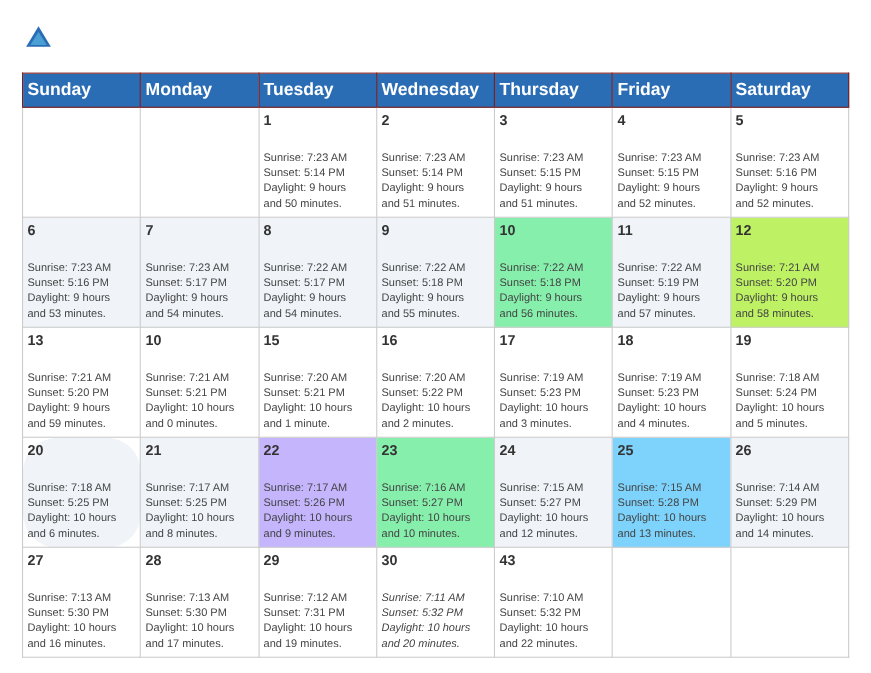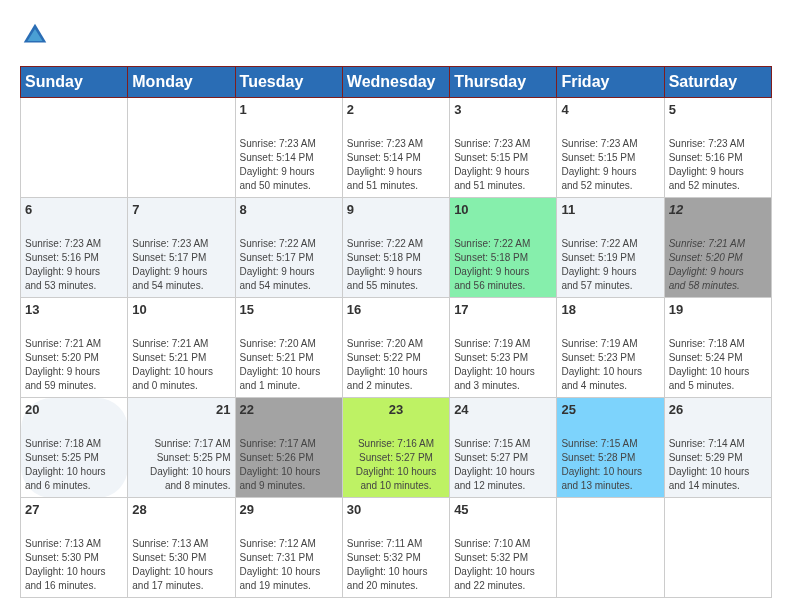--- a/index.html
+++ b/index.html
@@ -203,7 +203,7 @@
 Daylight: 9 hours
 and 57 minutes.</div>
         </td>
-        <td style="background: #a3a3a3; font-style: italic;">
+        <td style="background: #bef264;">
           <span class="day-number">12</span>
           <div class="day-info" style="white-space: pre-line;">Sunrise: 7:21 AM
 Sunset: 5:20 PM

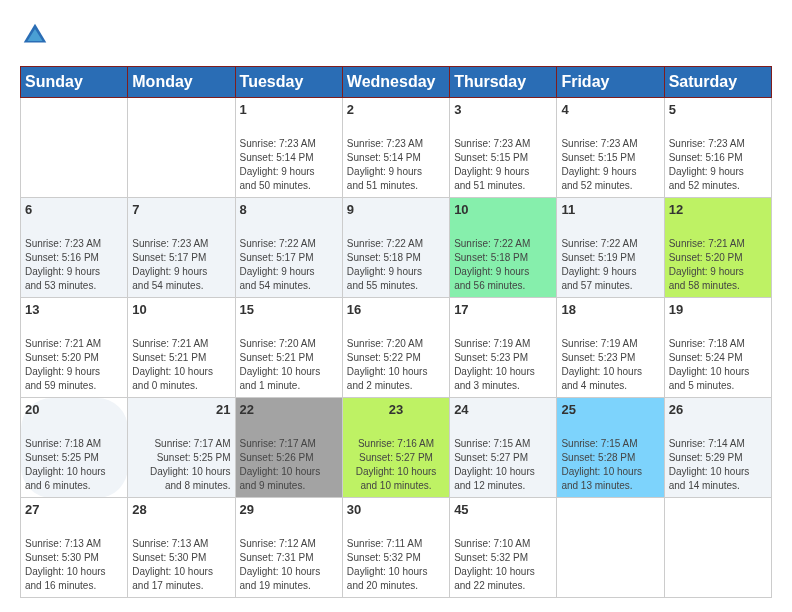--- a/index.html
+++ b/index.html
@@ -270,7 +270,7 @@
 Daylight: 10 hours
 and 6 minutes.</div>
         </td>
-        <td style="background: rgb(240, 244, 248); text-align: right;">
+        <td style="background: rgb(240, 244, 248);">
           <span class="day-number">21</span>
           <div class="day-info" style="white-space: pre-line;">Sunrise: 7:17 AM
 Sunset: 5:25 PM

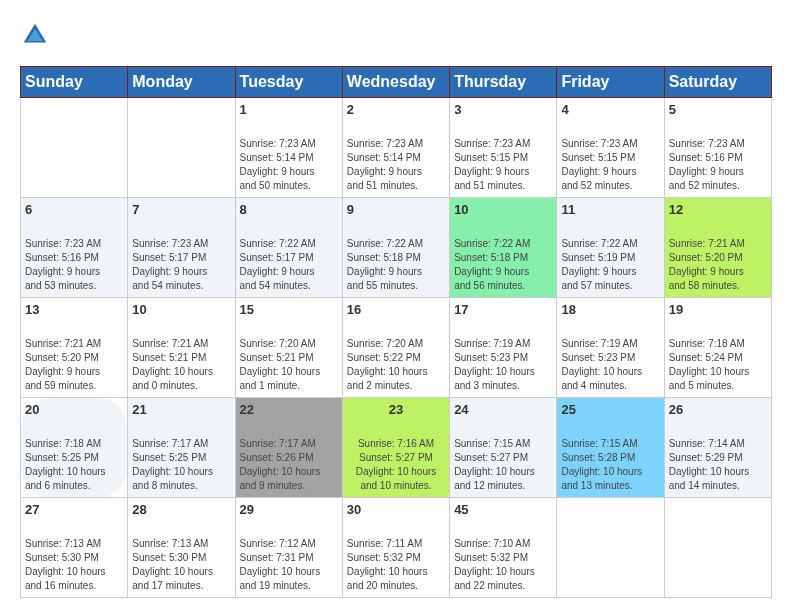--- a/index.html
+++ b/index.html
@@ -277,7 +277,7 @@
 Daylight: 10 hours
 and 8 minutes.</div>
         </td>
-        <td style="background: #a3a3a3;">
+        <td style="background: #c4b5fd;">
           <span class="day-number">22</span>
           <div class="day-info" style="white-space: pre-line;">Sunrise: 7:17 AM
 Sunset: 5:26 PM

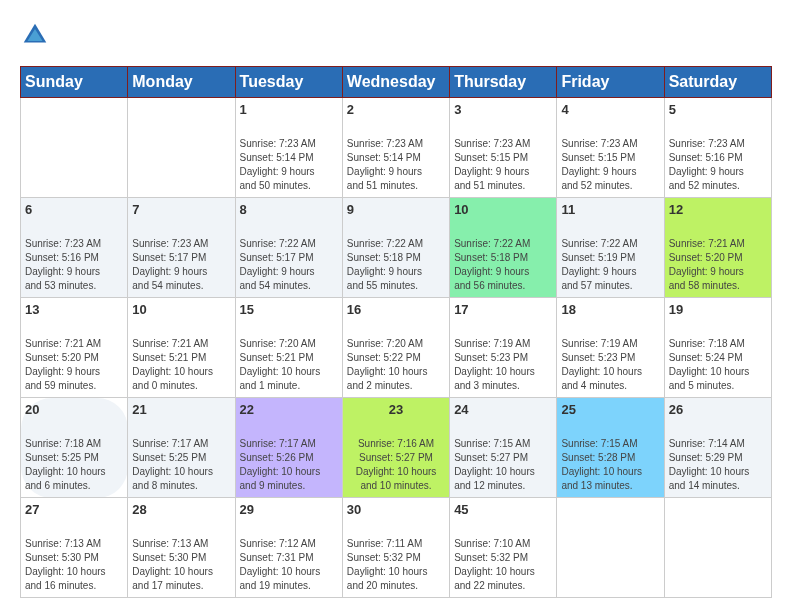--- a/index.html
+++ b/index.html
@@ -284,7 +284,7 @@
 Daylight: 10 hours
 and 9 minutes.</div>
         </td>
-        <td style="background: #bef264; text-align: center;">
+        <td style="background: #86efac;">
           <span class="day-number">23</span>
           <div class="day-info" style="white-space: pre-line;">Sunrise: 7:16 AM
 Sunset: 5:27 PM

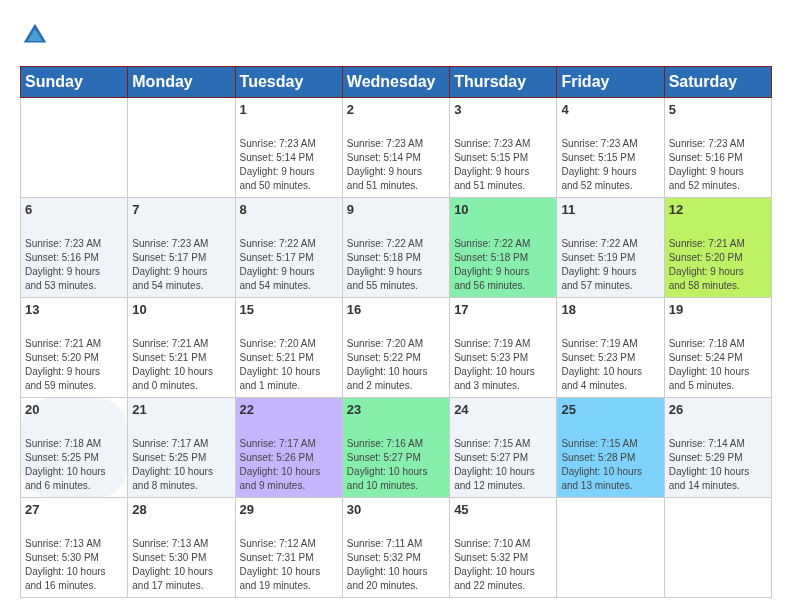--- a/index.html
+++ b/index.html
@@ -343,7 +343,7 @@
 and 20 minutes.</div>
         </td>
         <td>
-          <span class="day-number">45</span>
+          <span class="day-number">43</span>
           <div class="day-info" style="white-space: pre-line;">Sunrise: 7:10 AM
 Sunset: 5:32 PM
 Daylight: 10 hours

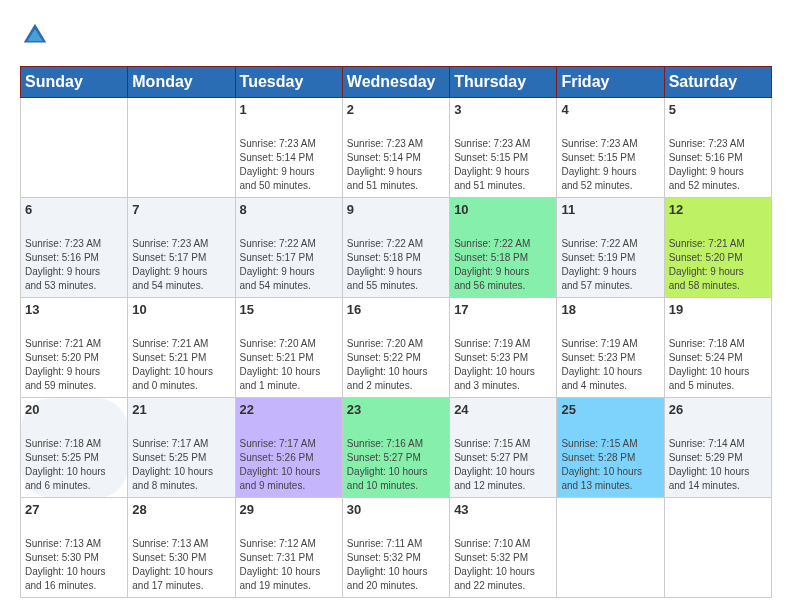--- a/index.html
+++ b/index.html
@@ -337,7 +337,7 @@
         </td>
         <td>
           <span class="day-number">30</span>
-          <div class="day-info" style="white-space: pre-line;">Sunrise: 7:11 AM
+          <div class="day-info" style="white-space: pre-line; font-style: italic;">Sunrise: 7:11 AM
 Sunset: 5:32 PM
 Daylight: 10 hours
 and 20 minutes.</div>

